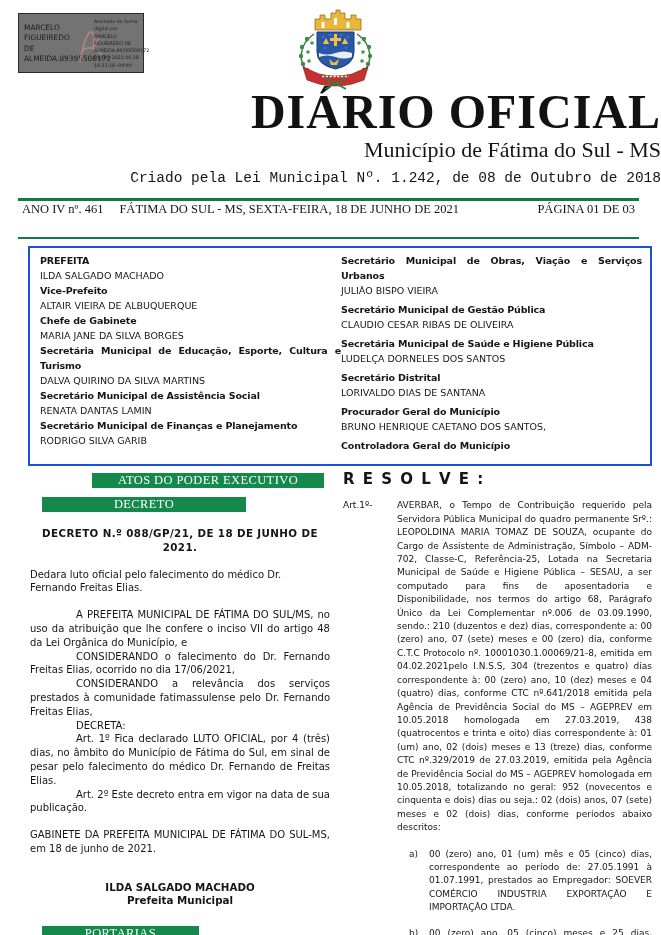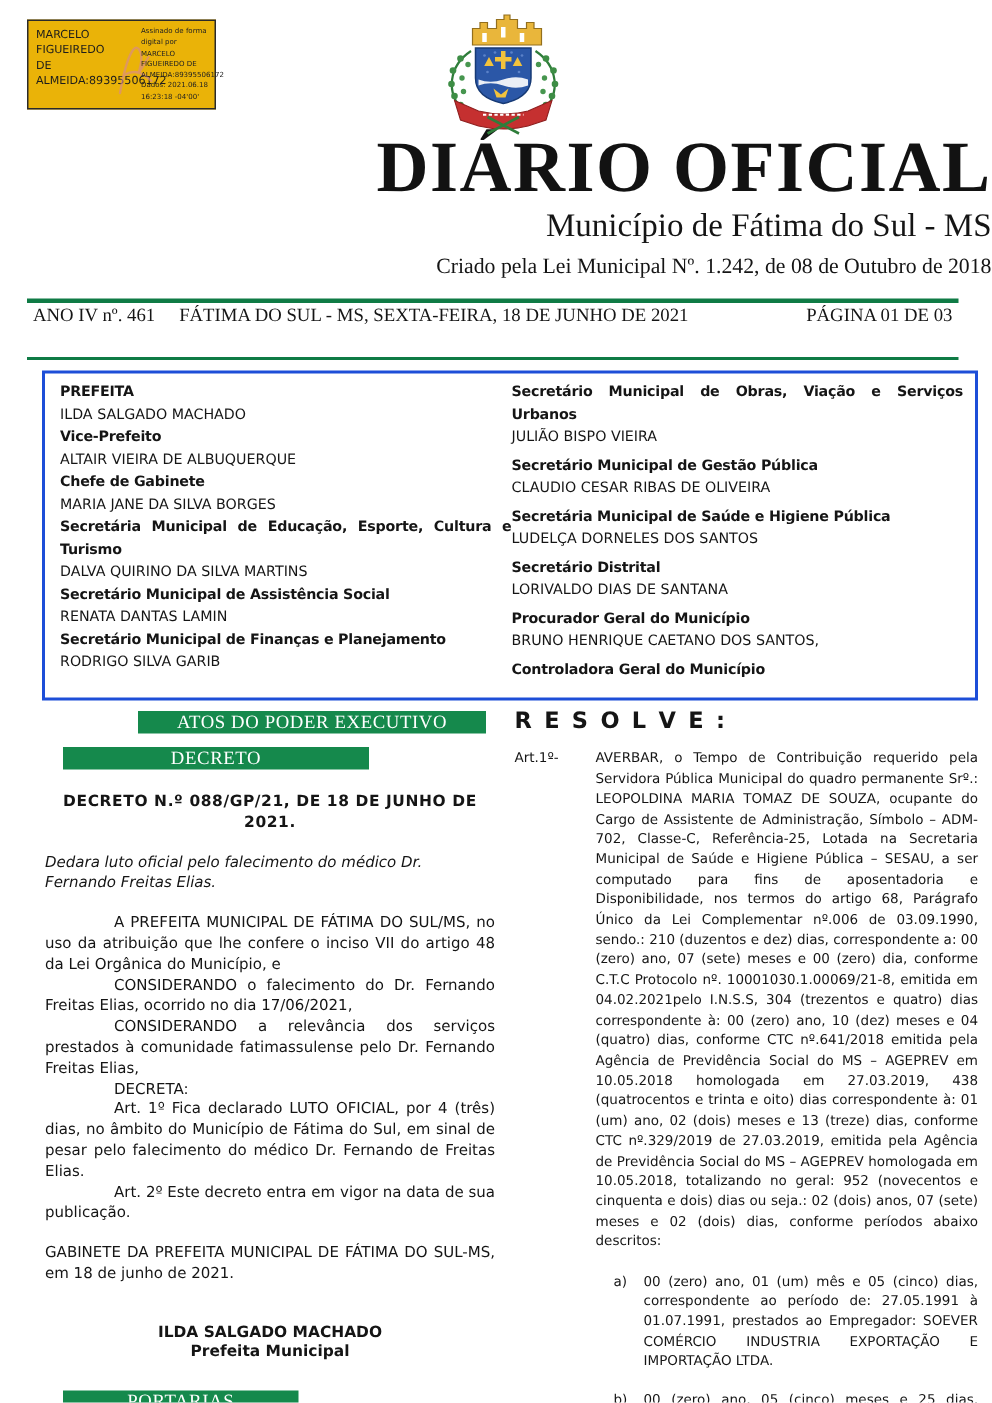--- a/index.html
+++ b/index.html
@@ -13,7 +13,8 @@
   .sig-box{
     position:absolute; left:18px; top:13px; width:126px; height:60px;
     border:1.4px solid #2a2a2a; display:flex; gap:4px; padding:4px 3px 3px 5px;
-    background:#eab308;
+    background:#737373;
+    align-items:center;
   }
   .sig-name{ width:66px; font-size:7.4px; line-height:1.4; color:#1c1c1c; }
   .sig-flourish{ position:absolute; left:58px; top:10px; width:26px; height:44px; opacity:.65; }

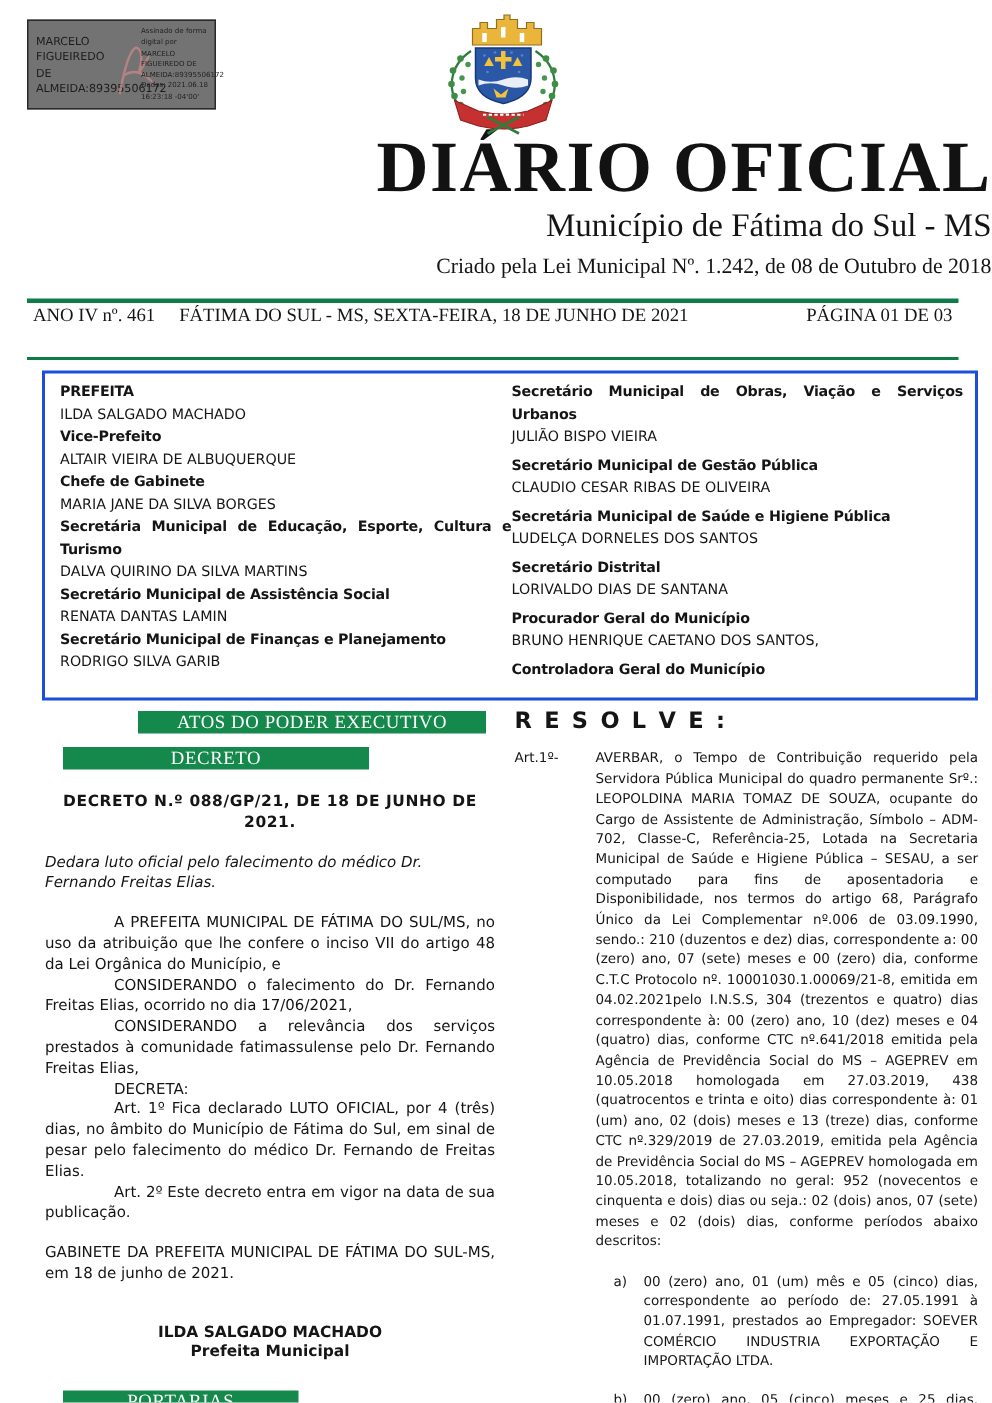--- a/index.html
+++ b/index.html
@@ -27,7 +27,7 @@
   .masthead{ padding-top:88px; text-align:right; font-family:"Liberation Serif", serif; }
   .masthead-title{ font-size:48px; line-height:1.0; font-weight:bold; letter-spacing:1px; color:#121212; }
   .masthead-subtitle{ font-size:22px; margin-top:1px; }
-  .masthead-law{ font-size:14.5px; margin-top:7px; }
+  .masthead-law{ font-size:14.5px; margin-top:7px;font-family:Liberation Mono, monospace; }
 
   
   .info-bar{

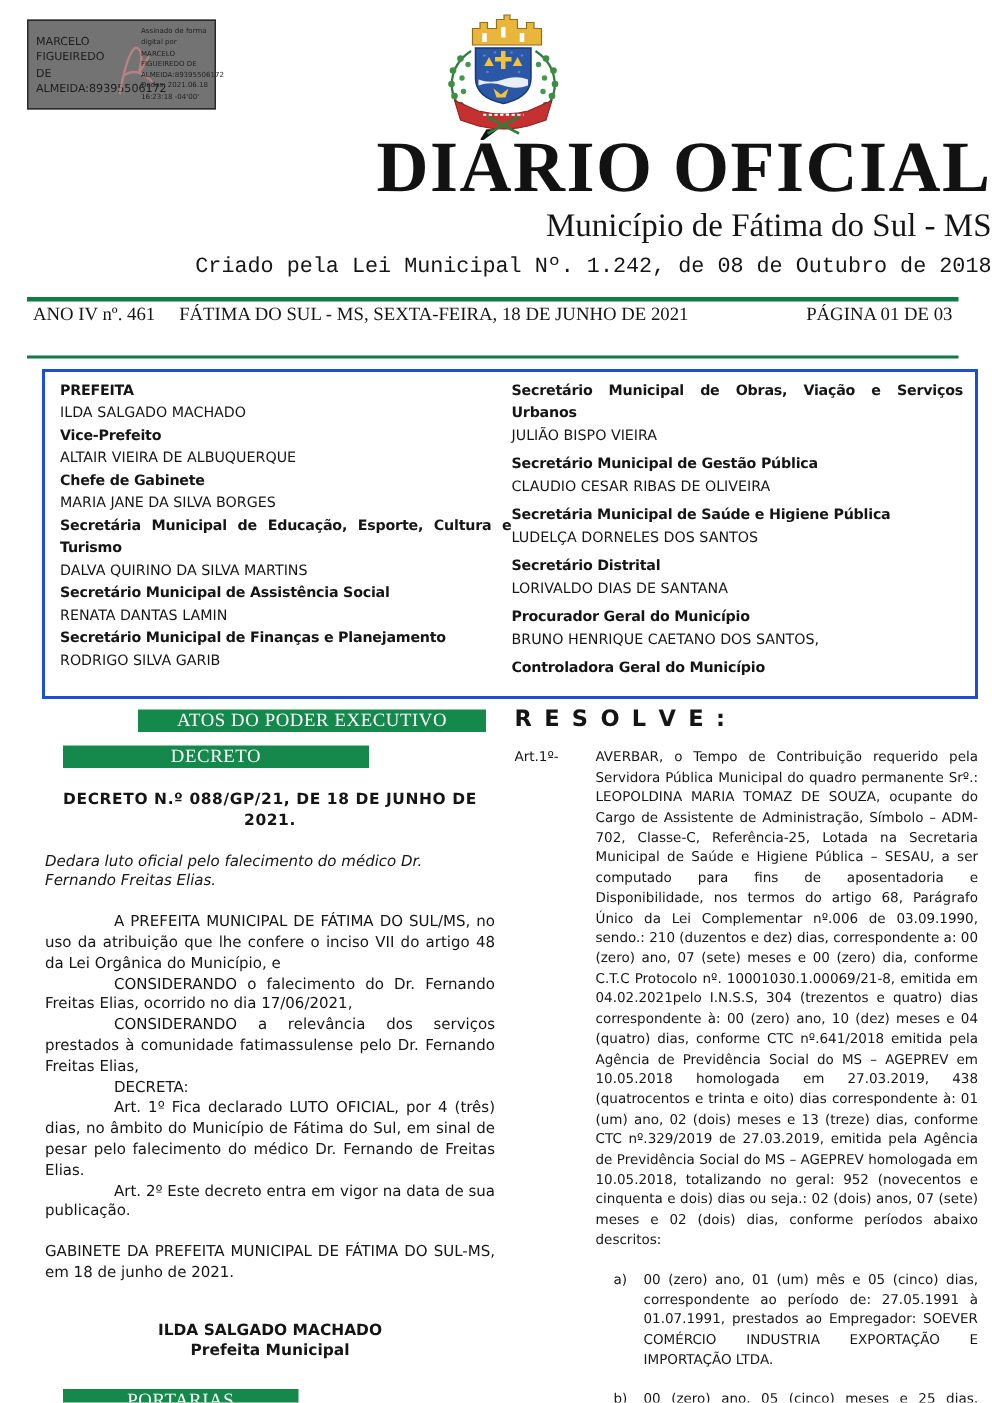--- a/index.html
+++ b/index.html
@@ -62,7 +62,7 @@
   .bar-portarias{ margin:18px 131px 0 12px; }
 
   .doc-title{ font-weight:bold; text-align:center; font-size:10.3px; letter-spacing:0.4px; margin:15px 0 0; }
-  .summary{ font-style:italic; margin:13px 0 0; }
+  .summary{ margin:13px 0 0; }
   .par{ margin:0; text-indent:46px; text-align:justify; }
   .par.first{ margin-top:13px; }
   .par.gab{ text-indent:0; margin-top:13px; }

